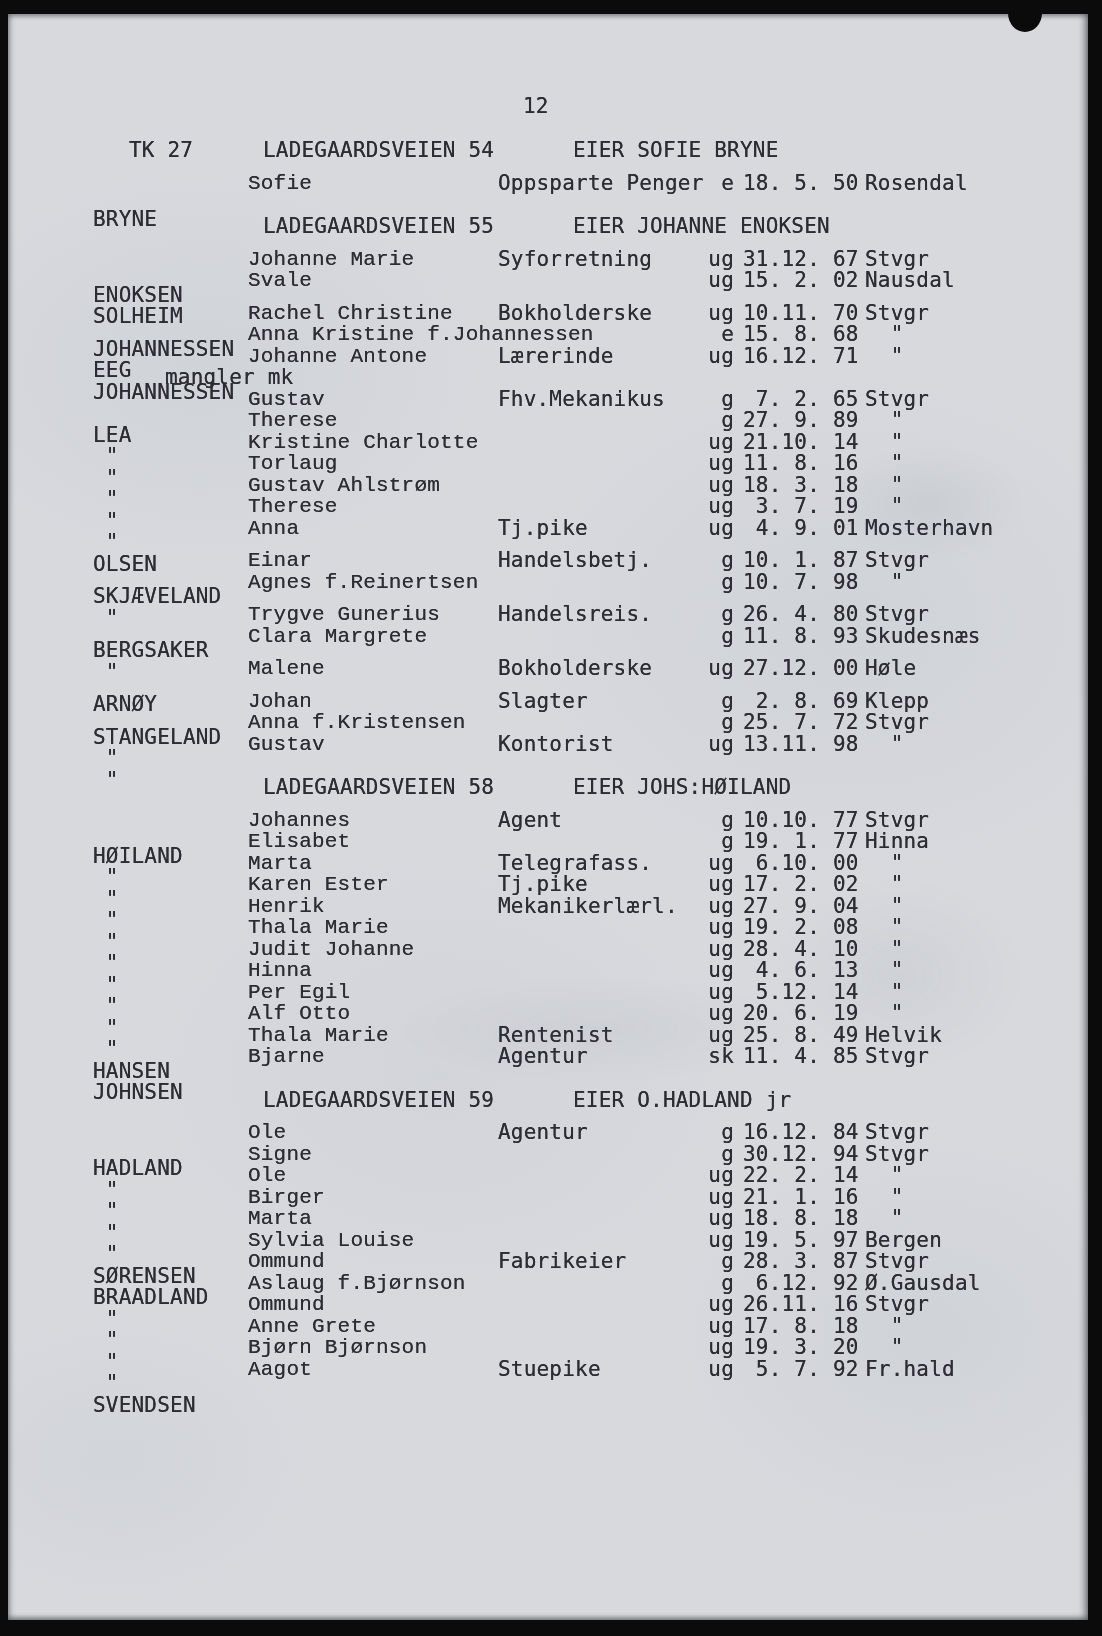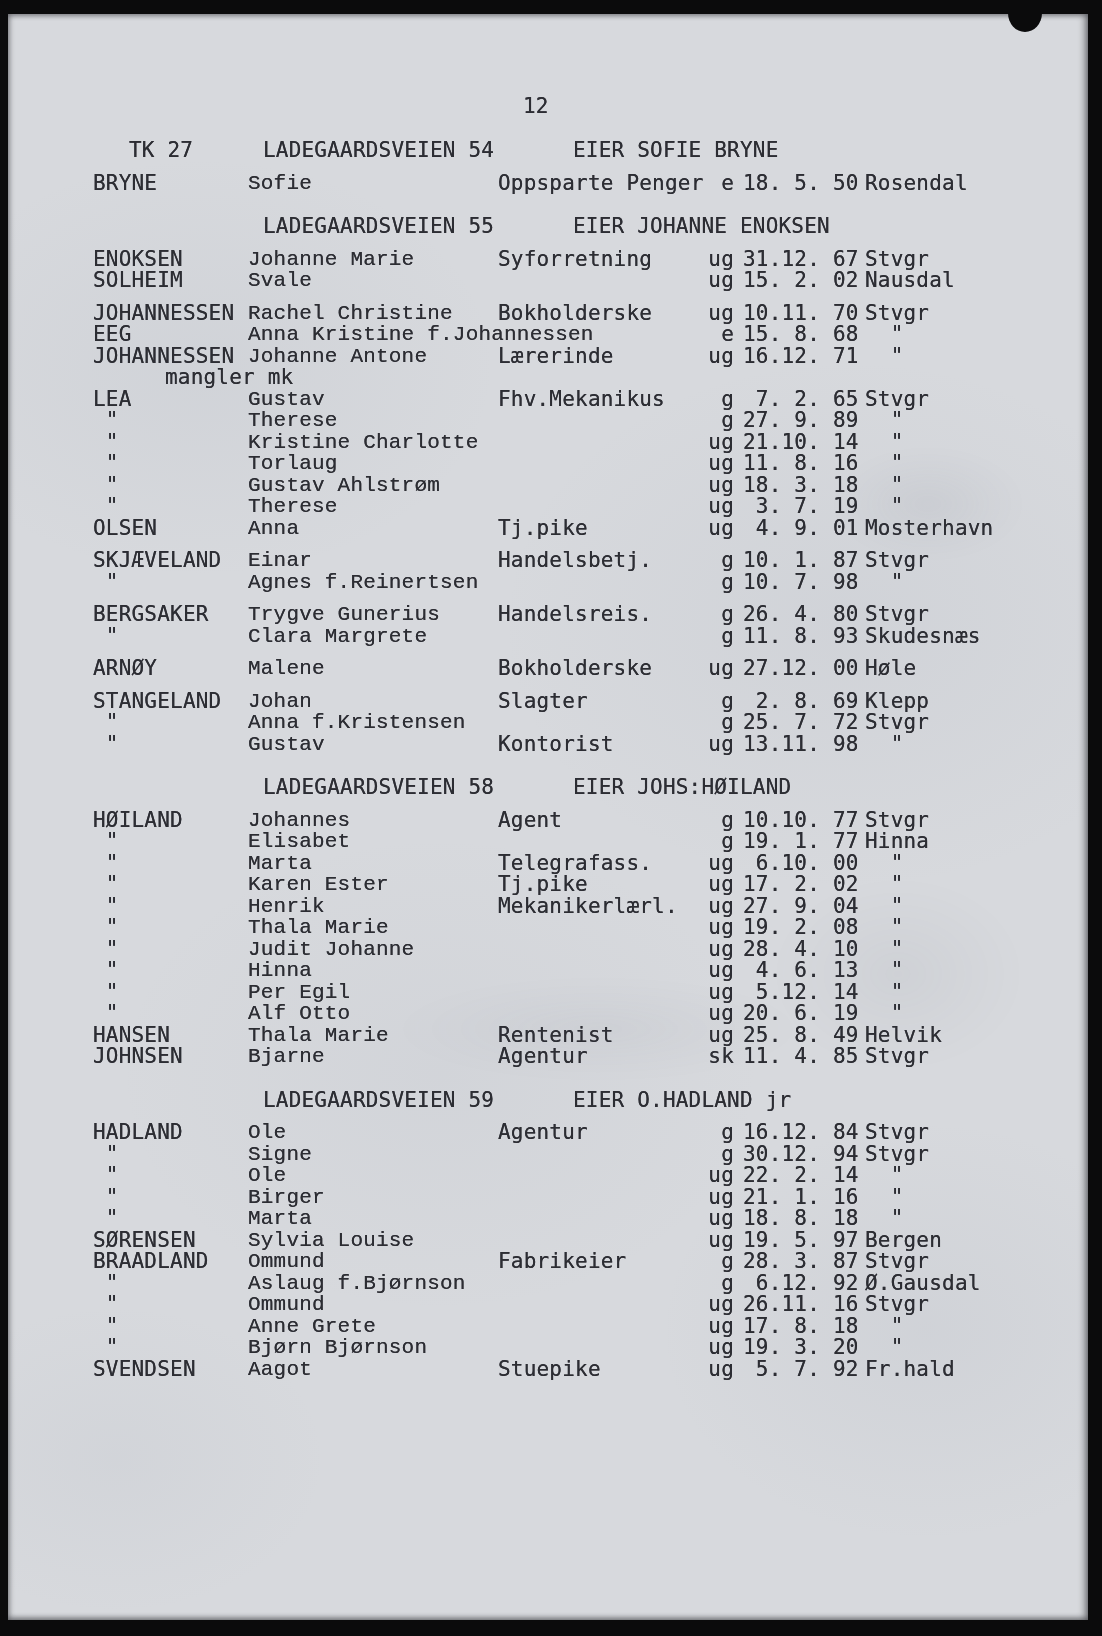--- a/index.html
+++ b/index.html
@@ -48,7 +48,7 @@
   .c-tk{left:85px;margin-left:36px;}
   .c-street{left:255px;}
   .c-eier{left:565px;}
-  .c-sur{left:85px;}
+  .c-sur{left:85px;margin-top:36px;}
   .c-fn{left:240px;font-family:Liberation Mono, monospace;}
   .c-occ{left:490px;}
   .c-st{left:682px;width:44px;text-align:right;}

